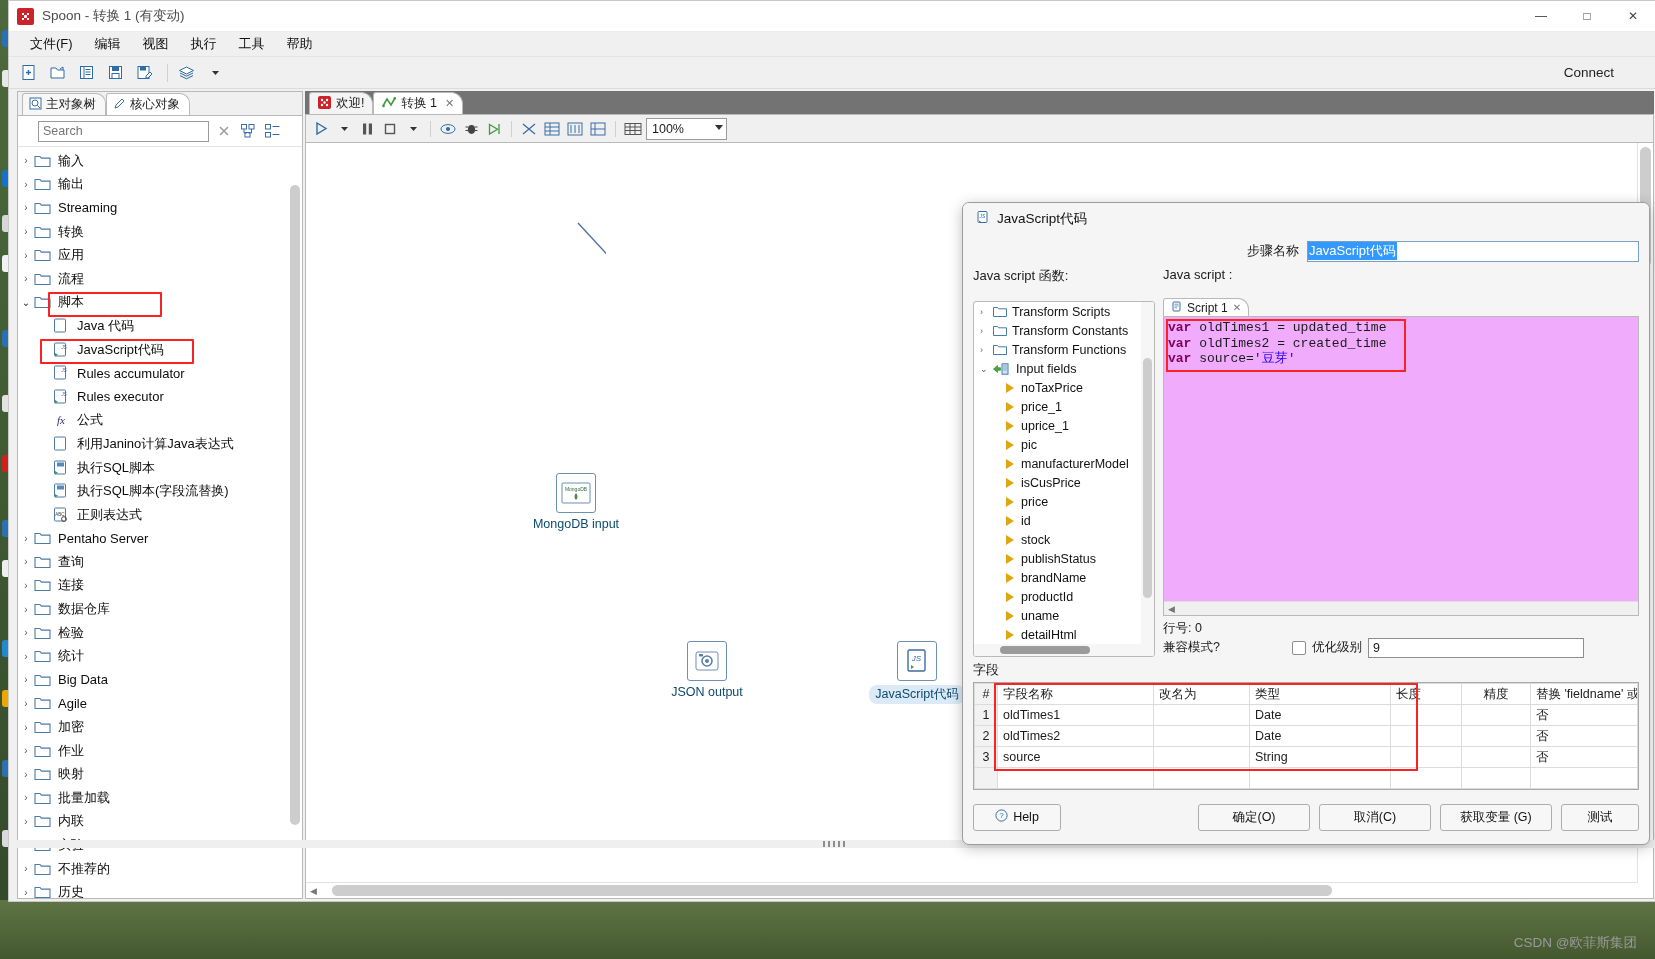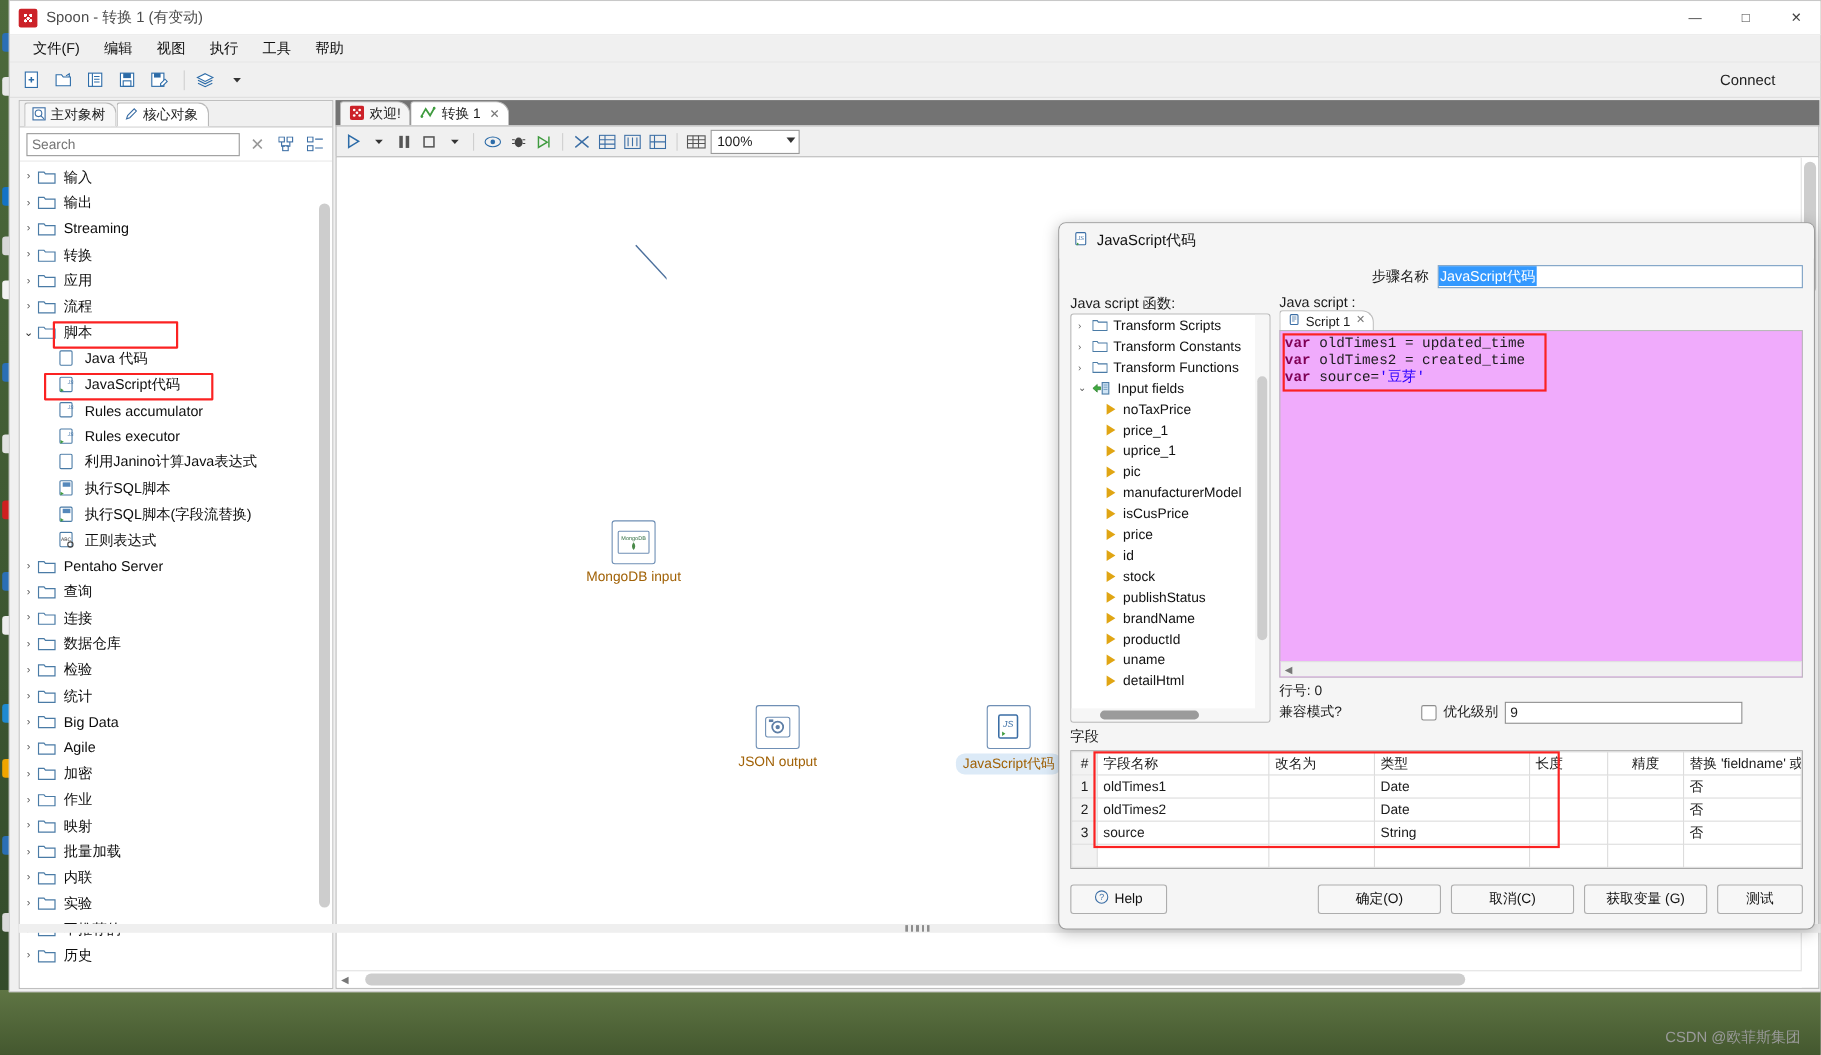--- a/index.html
+++ b/index.html
@@ -71,7 +71,7 @@
     border-radius:3px 10px 0 0;background:#f7f7f7;color:#222;}
   .ltab.active{background:#fff;}
   #search-row{height:30px;display:flex;align-items:center;gap:6px;
-    padding:0 6px;background:#fff;border-bottom:1px solid #e3e3e3;justify-content:flex-end;}
+    padding:0 20px;background:#fff;border-bottom:1px solid #e3e3e3;justify-content:flex-end;}
   #search-input{flex:1;height:19px;border:1px solid #9a9a9a;font-size:12.5px;
     padding:0 4px;color:#999;background:#fff;font-family:inherit;}
   .sr-ico{width:20px;height:20px;display:flex;align-items:center;justify-content:center;color:#6f6f6f;}

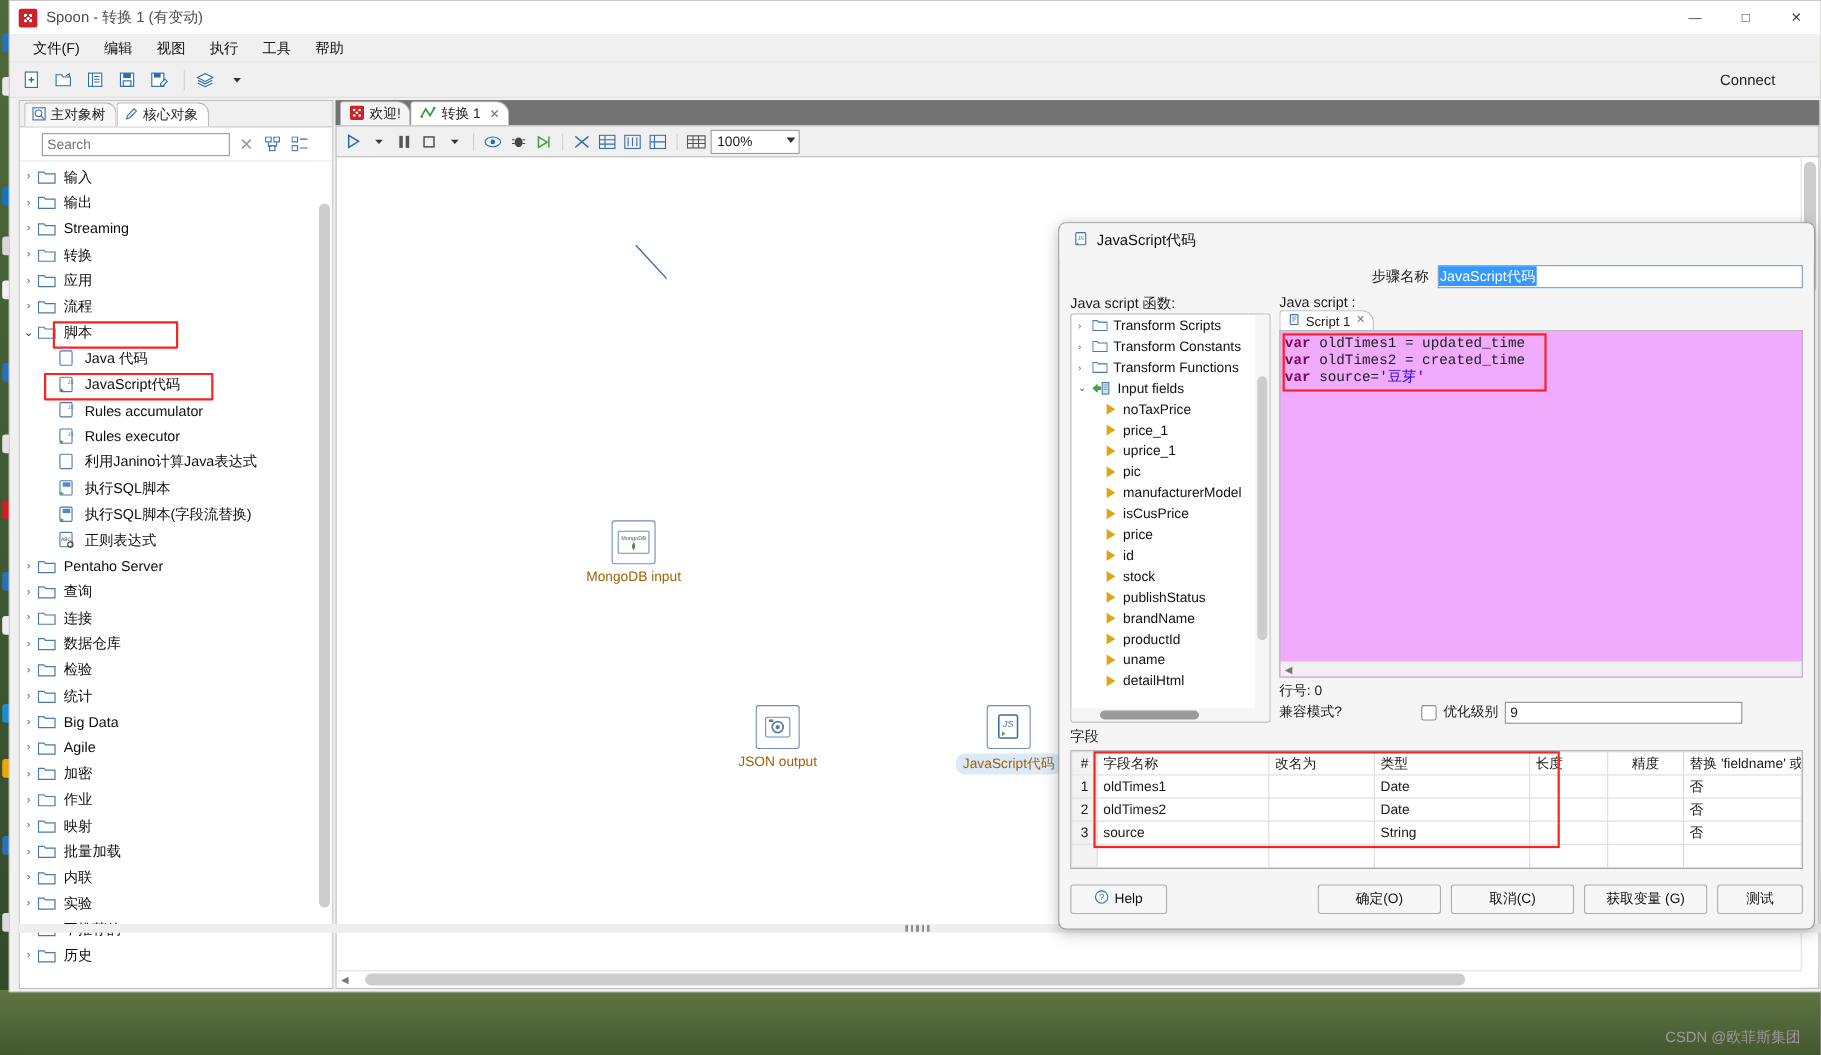--- a/index.html
+++ b/index.html
@@ -134,7 +134,7 @@
     font-size:13px;display:flex;align-items:center;}
   #stepname-input span{background:#3399ff;color:#fff;padding:0 1px;}
   #dlg-mid{flex:1;display:flex;min-height:0;padding:0 10px;gap:8px;}
-  .col-head{font-size:13px;margin-bottom:0;}
+  .col-head{font-size:13px;margin-bottom:16px;}
   #fn-col{width:182px;flex:0 0 182px;display:flex;flex-direction:column;min-height:0;}
   #fn-tree{flex:1;border:1px solid #b9b9b9;background:#fff;overflow:hidden;position:relative;
     border-radius:3px;}

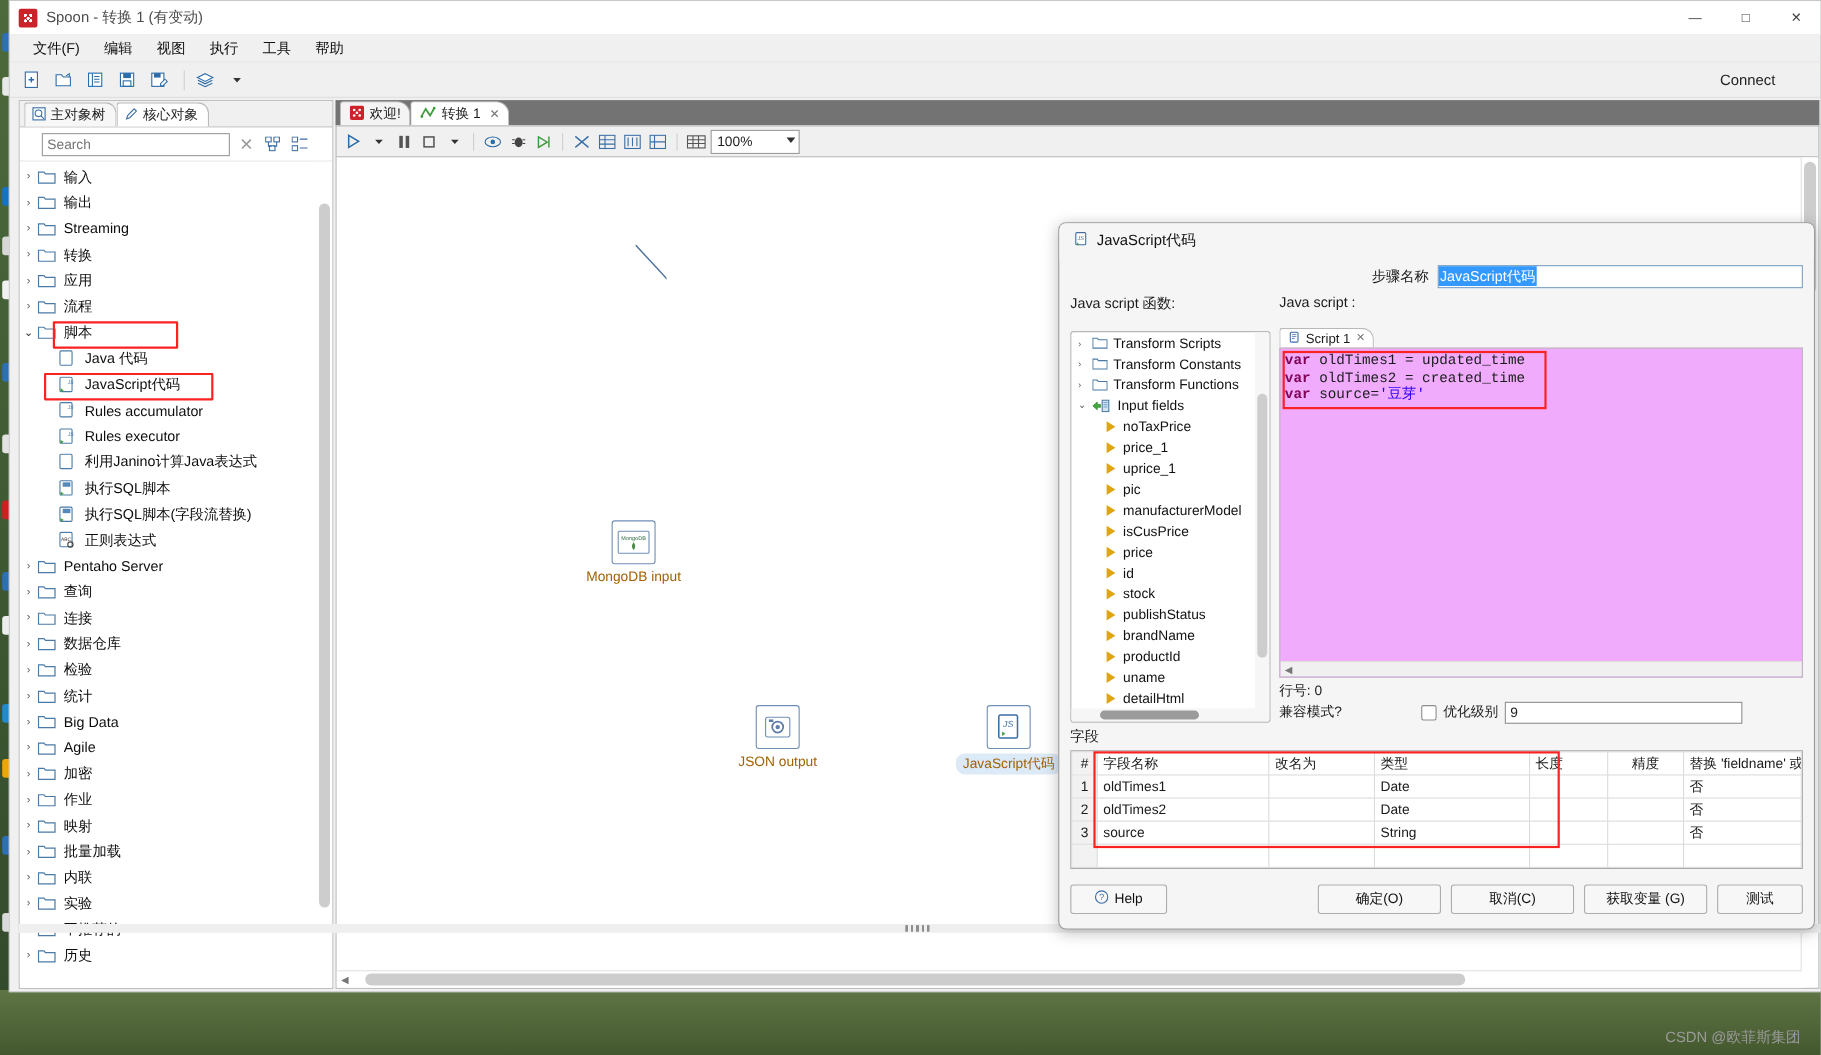--- a/index.html
+++ b/index.html
@@ -425,6 +425,12 @@
             </div>
             <div class="tnode child">
               <span class="stepico"><svg width="18" height="16" viewBox="0 0 18 16">
+                  <text x="9" y="12" font-size="11" text-anchor="middle" fill="#2b2b6f" font-family="serif" font-style="italic">fx</text>
+                </svg></span>
+              <span class="lbl">公式</span>
+            </div>
+            <div class="tnode child">
+              <span class="stepico"><svg width="18" height="16" viewBox="0 0 18 16">
                   <rect x="2.5" y="1" width="11" height="13" rx="1" fill="#fff" stroke="#4a7ba6"></rect>
                 </svg></span>
               <span class="lbl">利用Janino计算Java表达式</span>

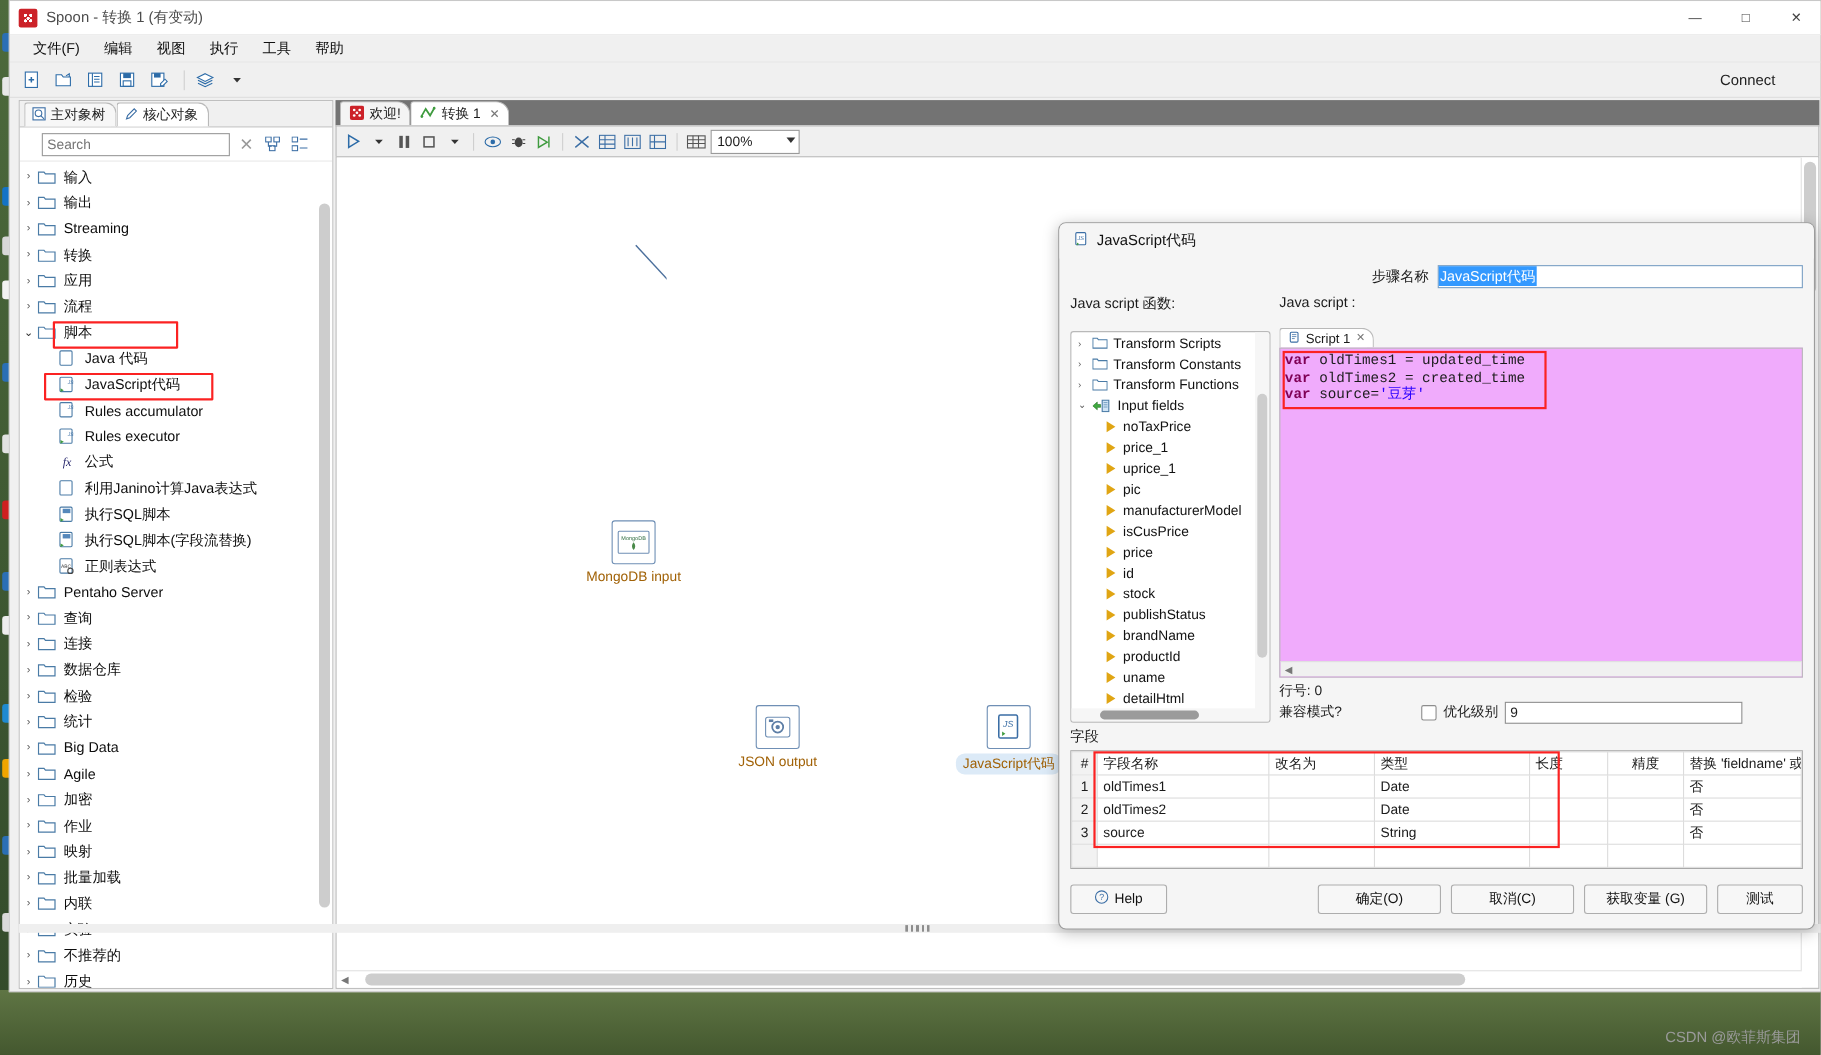--- a/index.html
+++ b/index.html
@@ -110,7 +110,7 @@
   .step{position:absolute;text-align:center;width:120px;margin-left:-60px;}
   .step .box{width:38px;height:38px;margin:0 auto;border:1px solid #6f8fb5;background:#fff;
     border-radius:3px;display:flex;align-items:center;justify-content:center;}
-  .step .cap{font-size:12.5px;color:#a16207;margin-top:4px;white-space:nowrap;}
+  .step .cap{font-size:12.5px;color:#0c4a6e;margin-top:4px;white-space:nowrap;}
   .step.sel .cap{background:#dceaf7;border-radius:8px;padding:1px 6px;display:inline-block;}
   
   #cv-vsb{position:absolute;right:0;top:0;width:15px;bottom:15px;background:#fff;border-left:1px solid #e1e1e1;}

